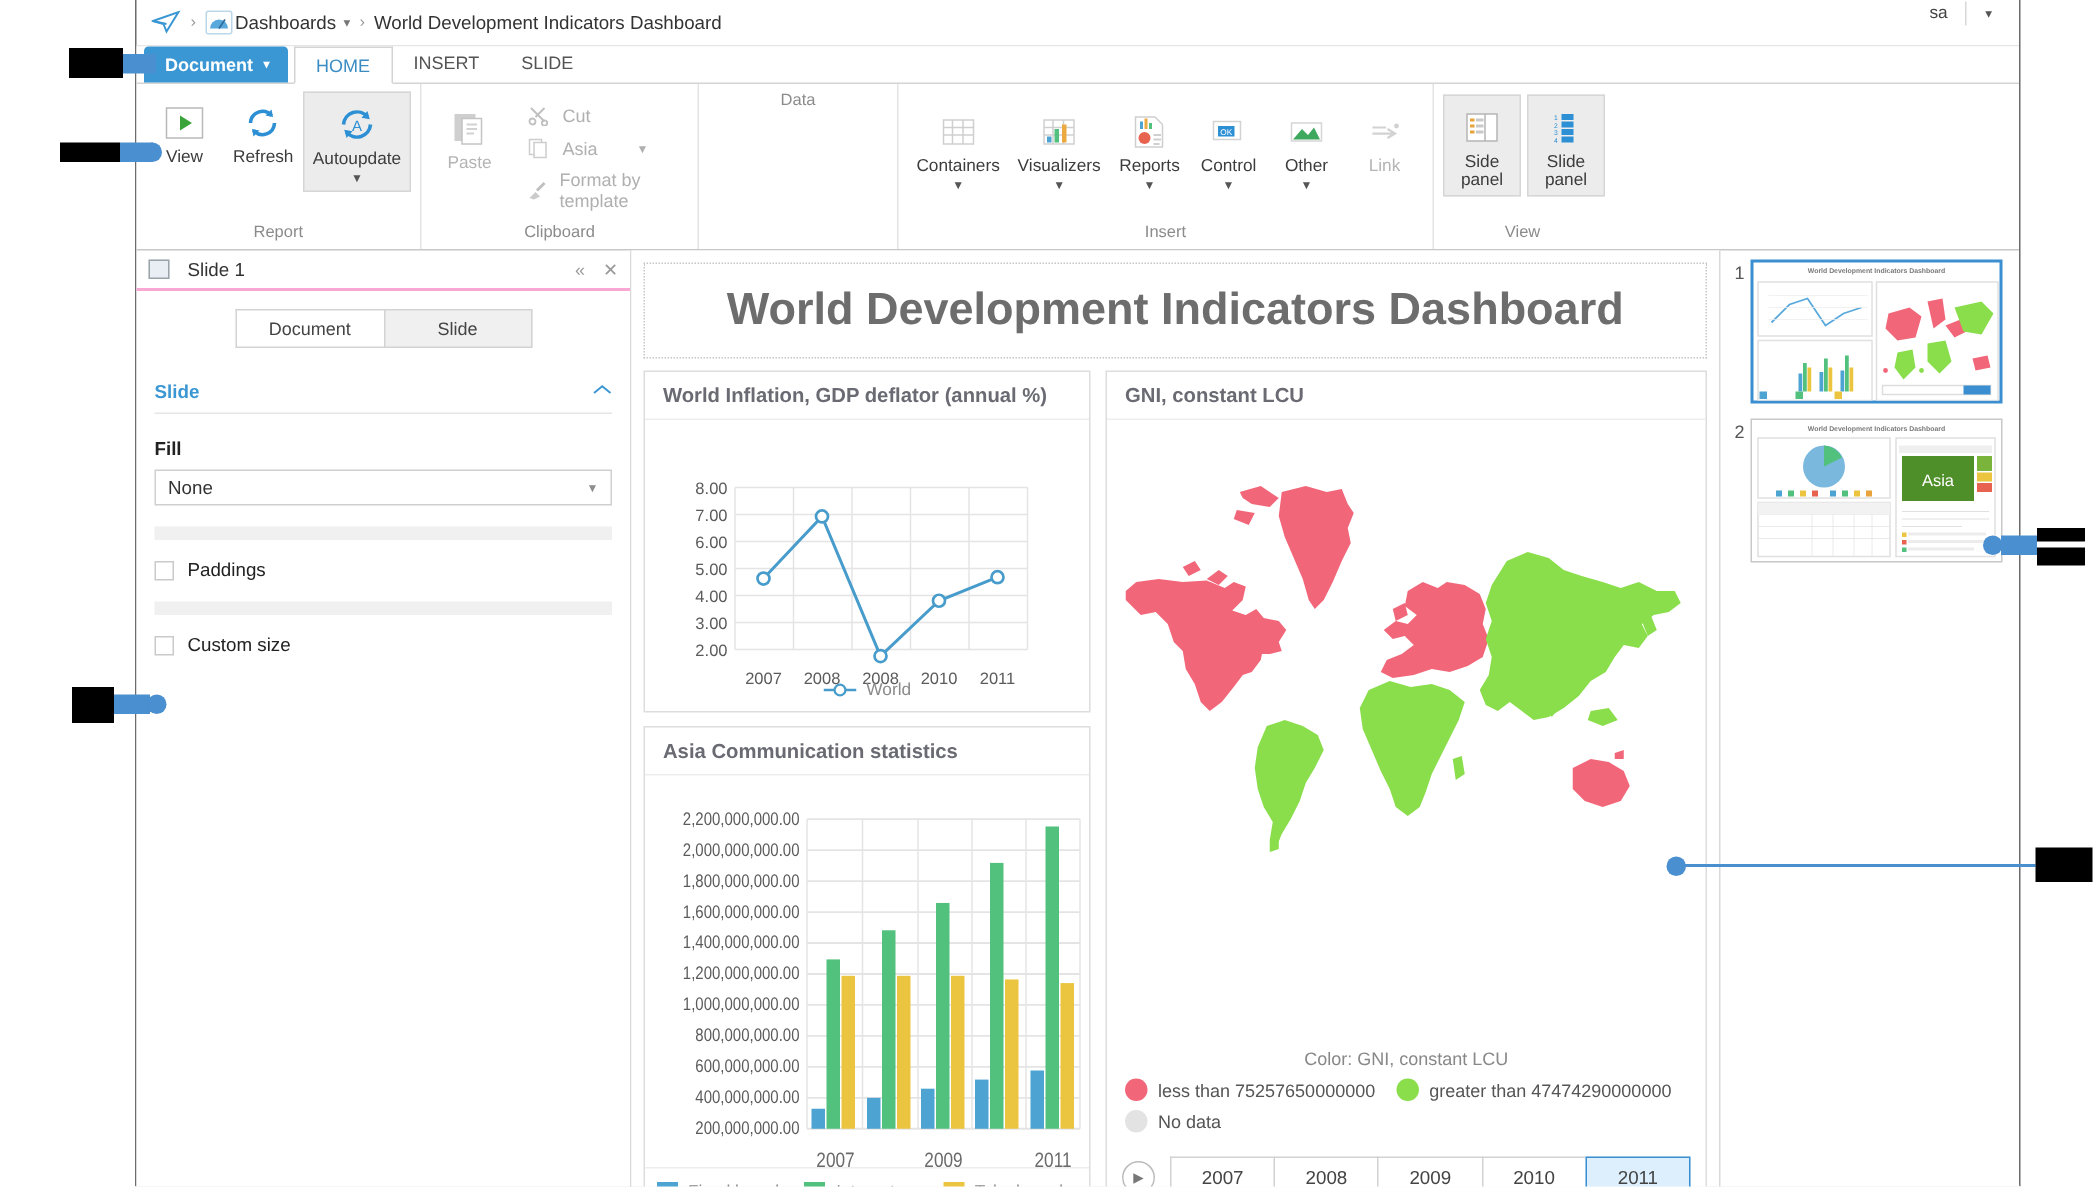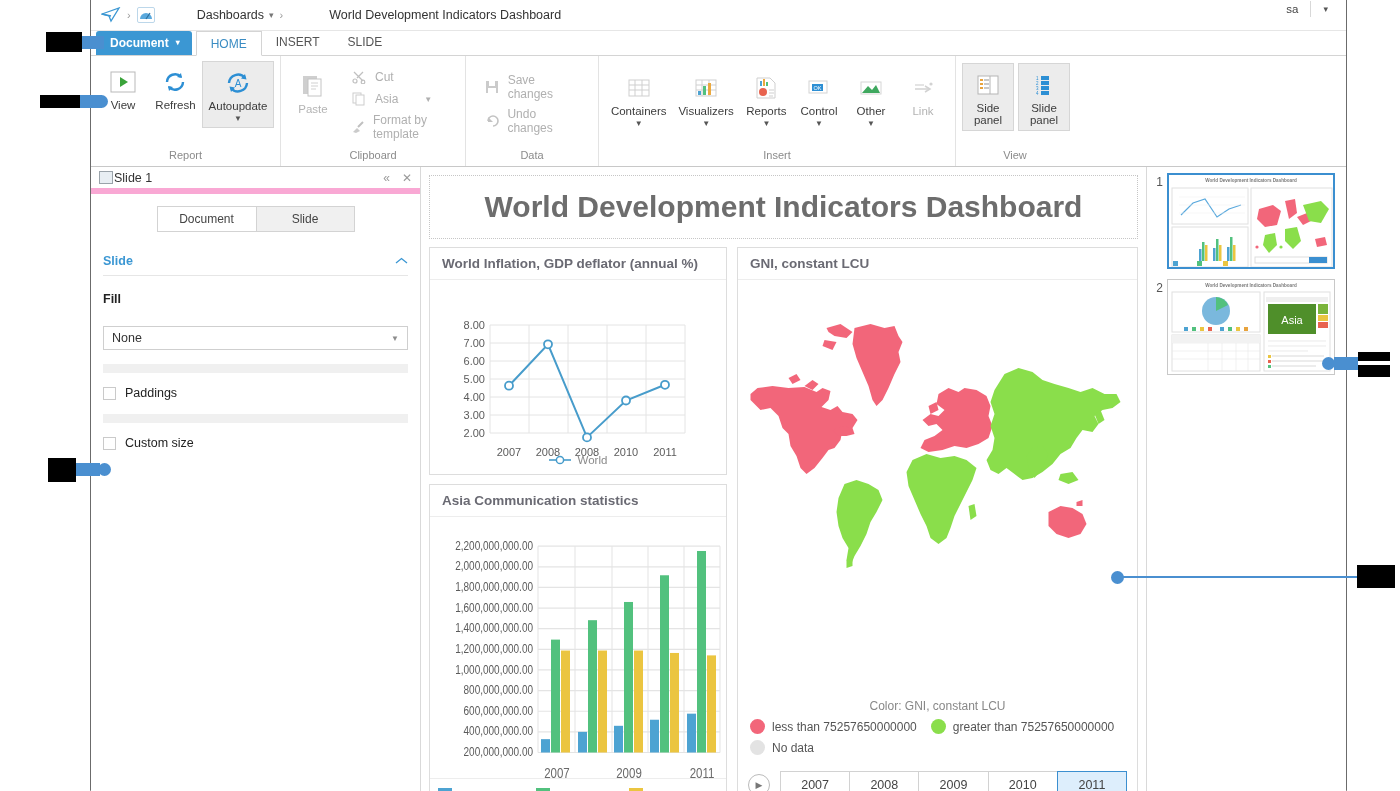--- a/index.html
+++ b/index.html
@@ -26,7 +26,7 @@
     position: relative;
   }
   .bc-sep { color: #9a9a9a; margin: 0 6px; font-size: 11px; }
-  .bc-item { color: #333; margin-left: 40px; }
+  .bc-item { color: #333; }
   .bc-caret { color: #777; font-size: 9px; margin-left: 5px; }
   .logo-icon { width: 20px; height: 16px; display:inline-block; position: relative; }
   .dash-icon {

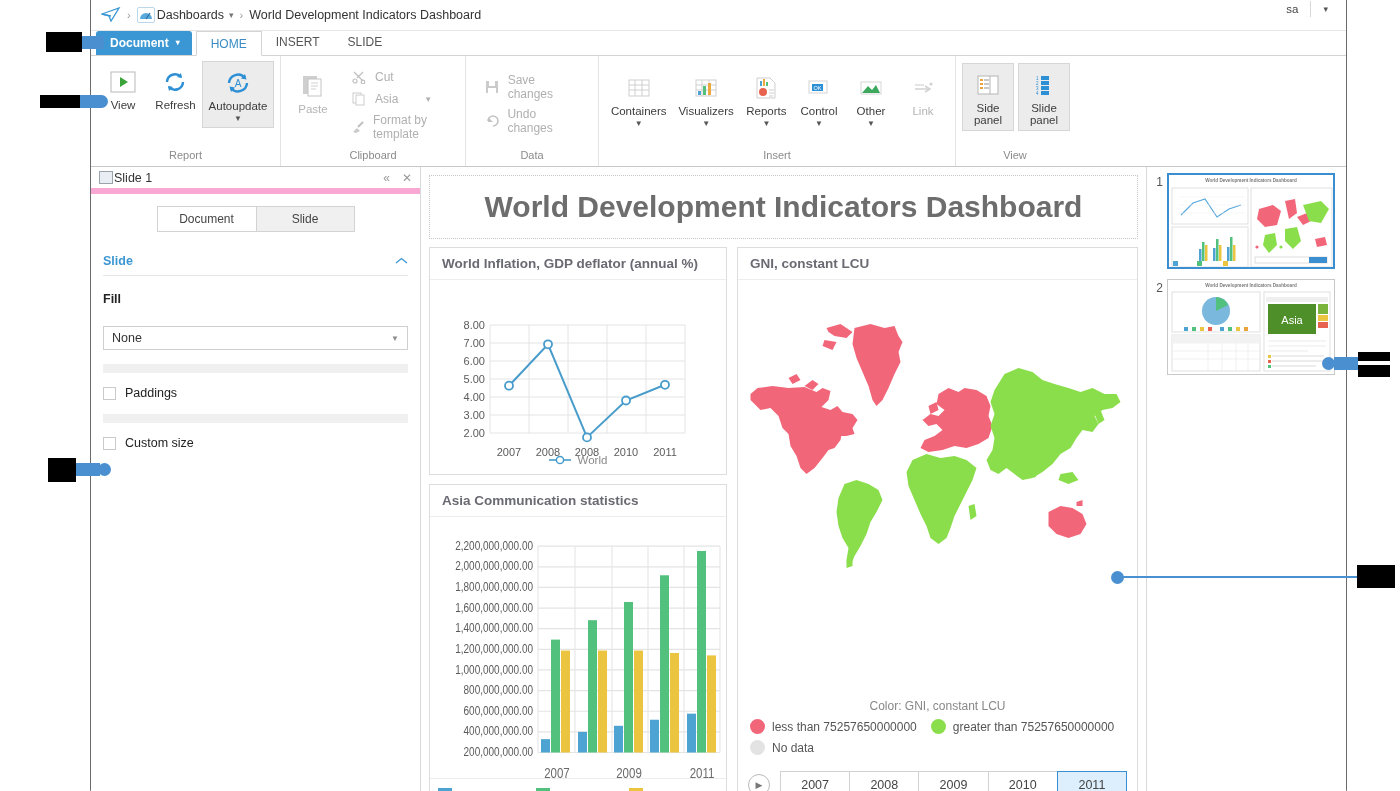--- a/index.html
+++ b/index.html
@@ -363,29 +363,6 @@
     </div>
 
     <div class="rgroup" style="width:133px">
-      <div class="rgroup-items">
-        <div class="rsmall-list" style="padding-top:10px">
-          <div class="rsmall">
-            <span class="sic">
-              <svg width="14" height="14" viewBox="0 0 14 14">
-                  <rect x="1" y="1" width="12" height="12" fill="#cbcbcb"></rect>
-                  <rect x="4" y="1" width="6" height="5" fill="#fff"></rect>
-                  <rect x="3" y="8" width="8" height="5" fill="#fff"></rect>
-                </svg>
-            </span>
-            <span>Save changes</span>
-          </div>
-          <div class="rsmall">
-            <span class="sic">
-              <svg width="14" height="14" viewBox="0 0 14 14">
-                  <path d="M3 7 A5 5 0 1 1 8 12" stroke="#c3c3c3" stroke-width="1.6" fill="none"></path>
-                  <path d="M3 3 L3 8 L8 8 Z" fill="#c3c3c3"></path>
-                </svg>
-            </span>
-            <span>Undo changes</span>
-          </div>
-        </div>
-      </div>
       <div class="rgroup-title">Data</div>
     </div>
 

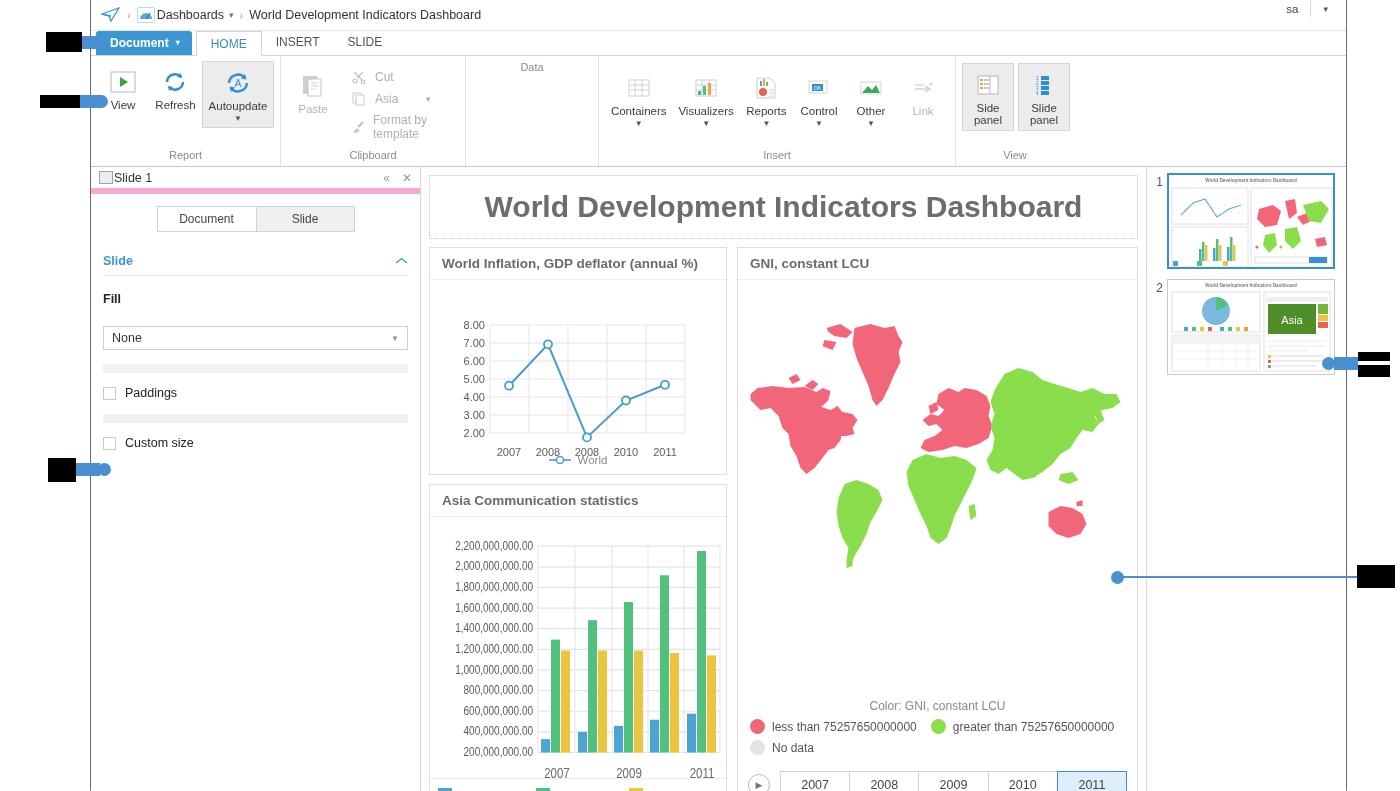--- a/index.html
+++ b/index.html
@@ -106,7 +106,7 @@
   }
   .sp-header {
     height: 27px; display: flex; align-items: center; padding: 0 8px;
-    border-bottom: 6px solid #f9a8d4; gap: 1px; font-size: 12.5px; color: #333;
+    border-bottom: 2px solid #f9a8d4; gap: 12px; font-size: 12.5px; color: #333;
   }
   .sp-icon { width: 14px; height: 13px; border: 1px solid #9aa3aa; background:#e8eef3; }
   .sp-hdr-actions { margin-left: auto; display: flex; gap: 12px; color: #9a9a9a; font-size: 12px;}

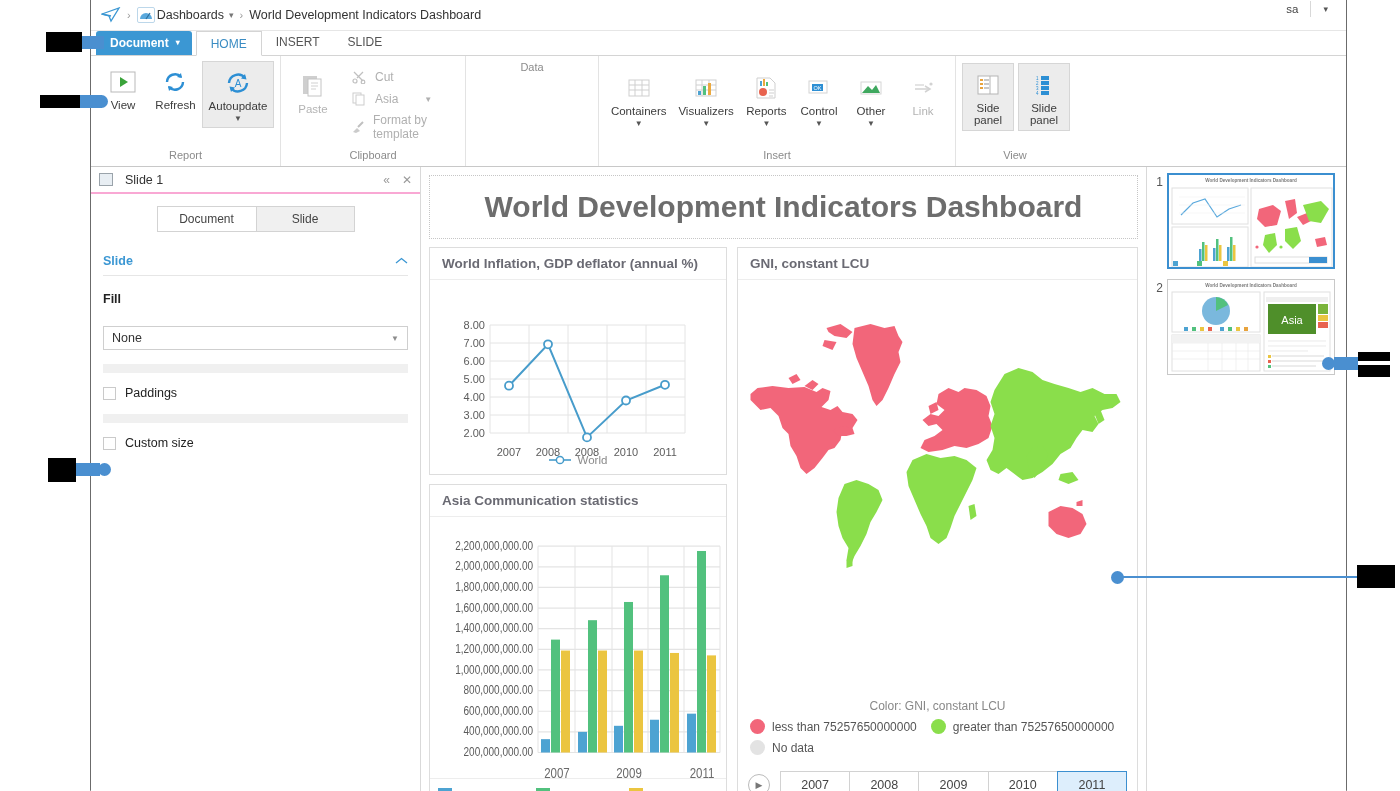--- a/index.html
+++ b/index.html
@@ -123,7 +123,7 @@
   }
   .sp-section-title { color: #3b97d3; font-size: 12.5px; font-weight: bold; }
   .sp-chevron { margin-left: auto; color: #3b97d3; font-size: 11px;}
-  .sp-field-label { margin: 16px 0 20px 12px; font-size: 12.5px; color: #222; font-weight: bold;}
+  .sp-field-label { margin: 16px 0 7px 12px; font-size: 12.5px; color: #222; font-weight: bold;}
   .sp-select {
     margin: 0 12px; height: 24px; border: 1px solid #cfcfcf; background: #fff;
     display: flex; align-items: center; padding: 0 8px; font-size: 12.5px; color: #333;

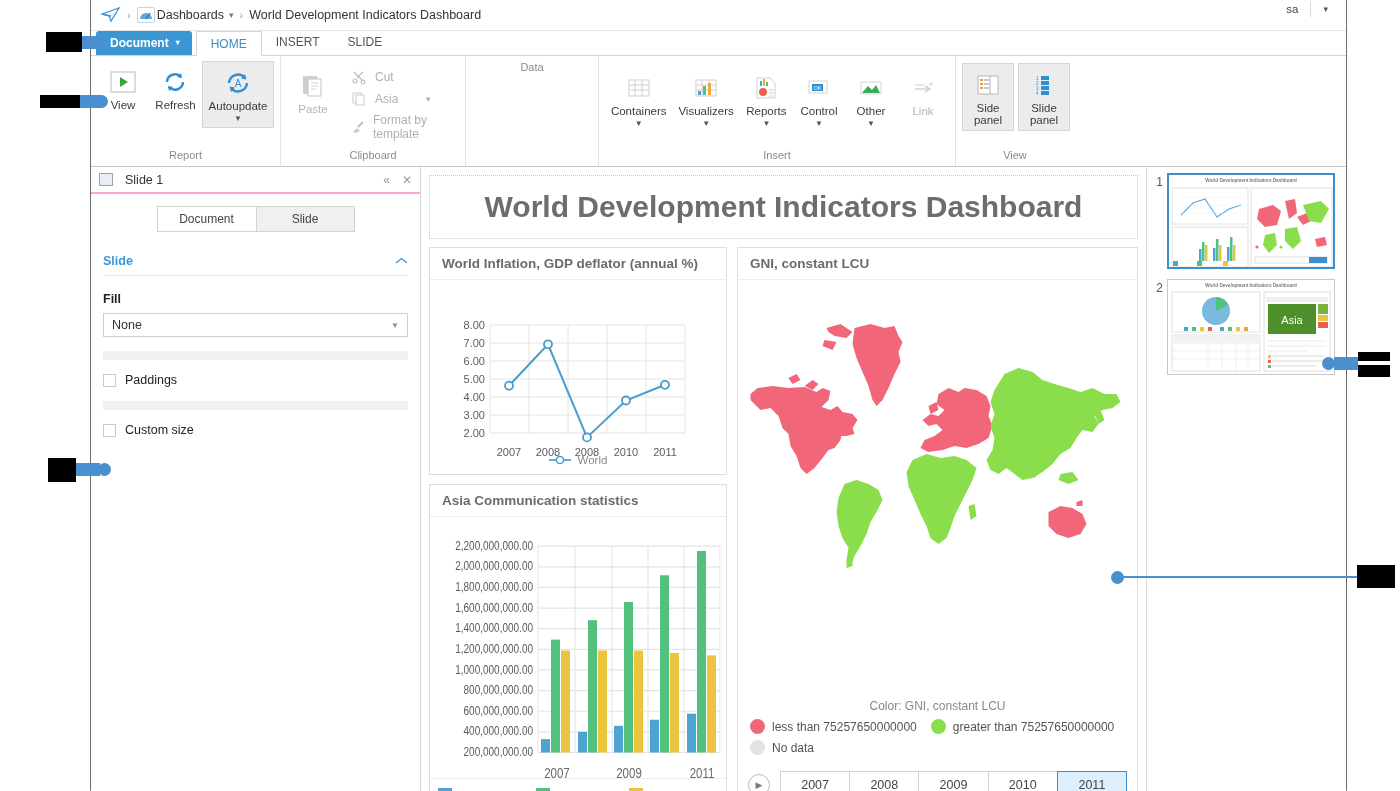--- a/index.html
+++ b/index.html
@@ -713,7 +713,7 @@
                   </div>
                   <div class="mli">
                     <span class="mli-dot" style="background:#8ade4b"></span>
-                    <span>greater than 75257650000000</span>
+                    <span>greater than 47474290000000</span>
                   </div>
                   <div class="mli" style="width:100%">
                     <span class="mli-dot" style="background:#e3e3e3"></span>

